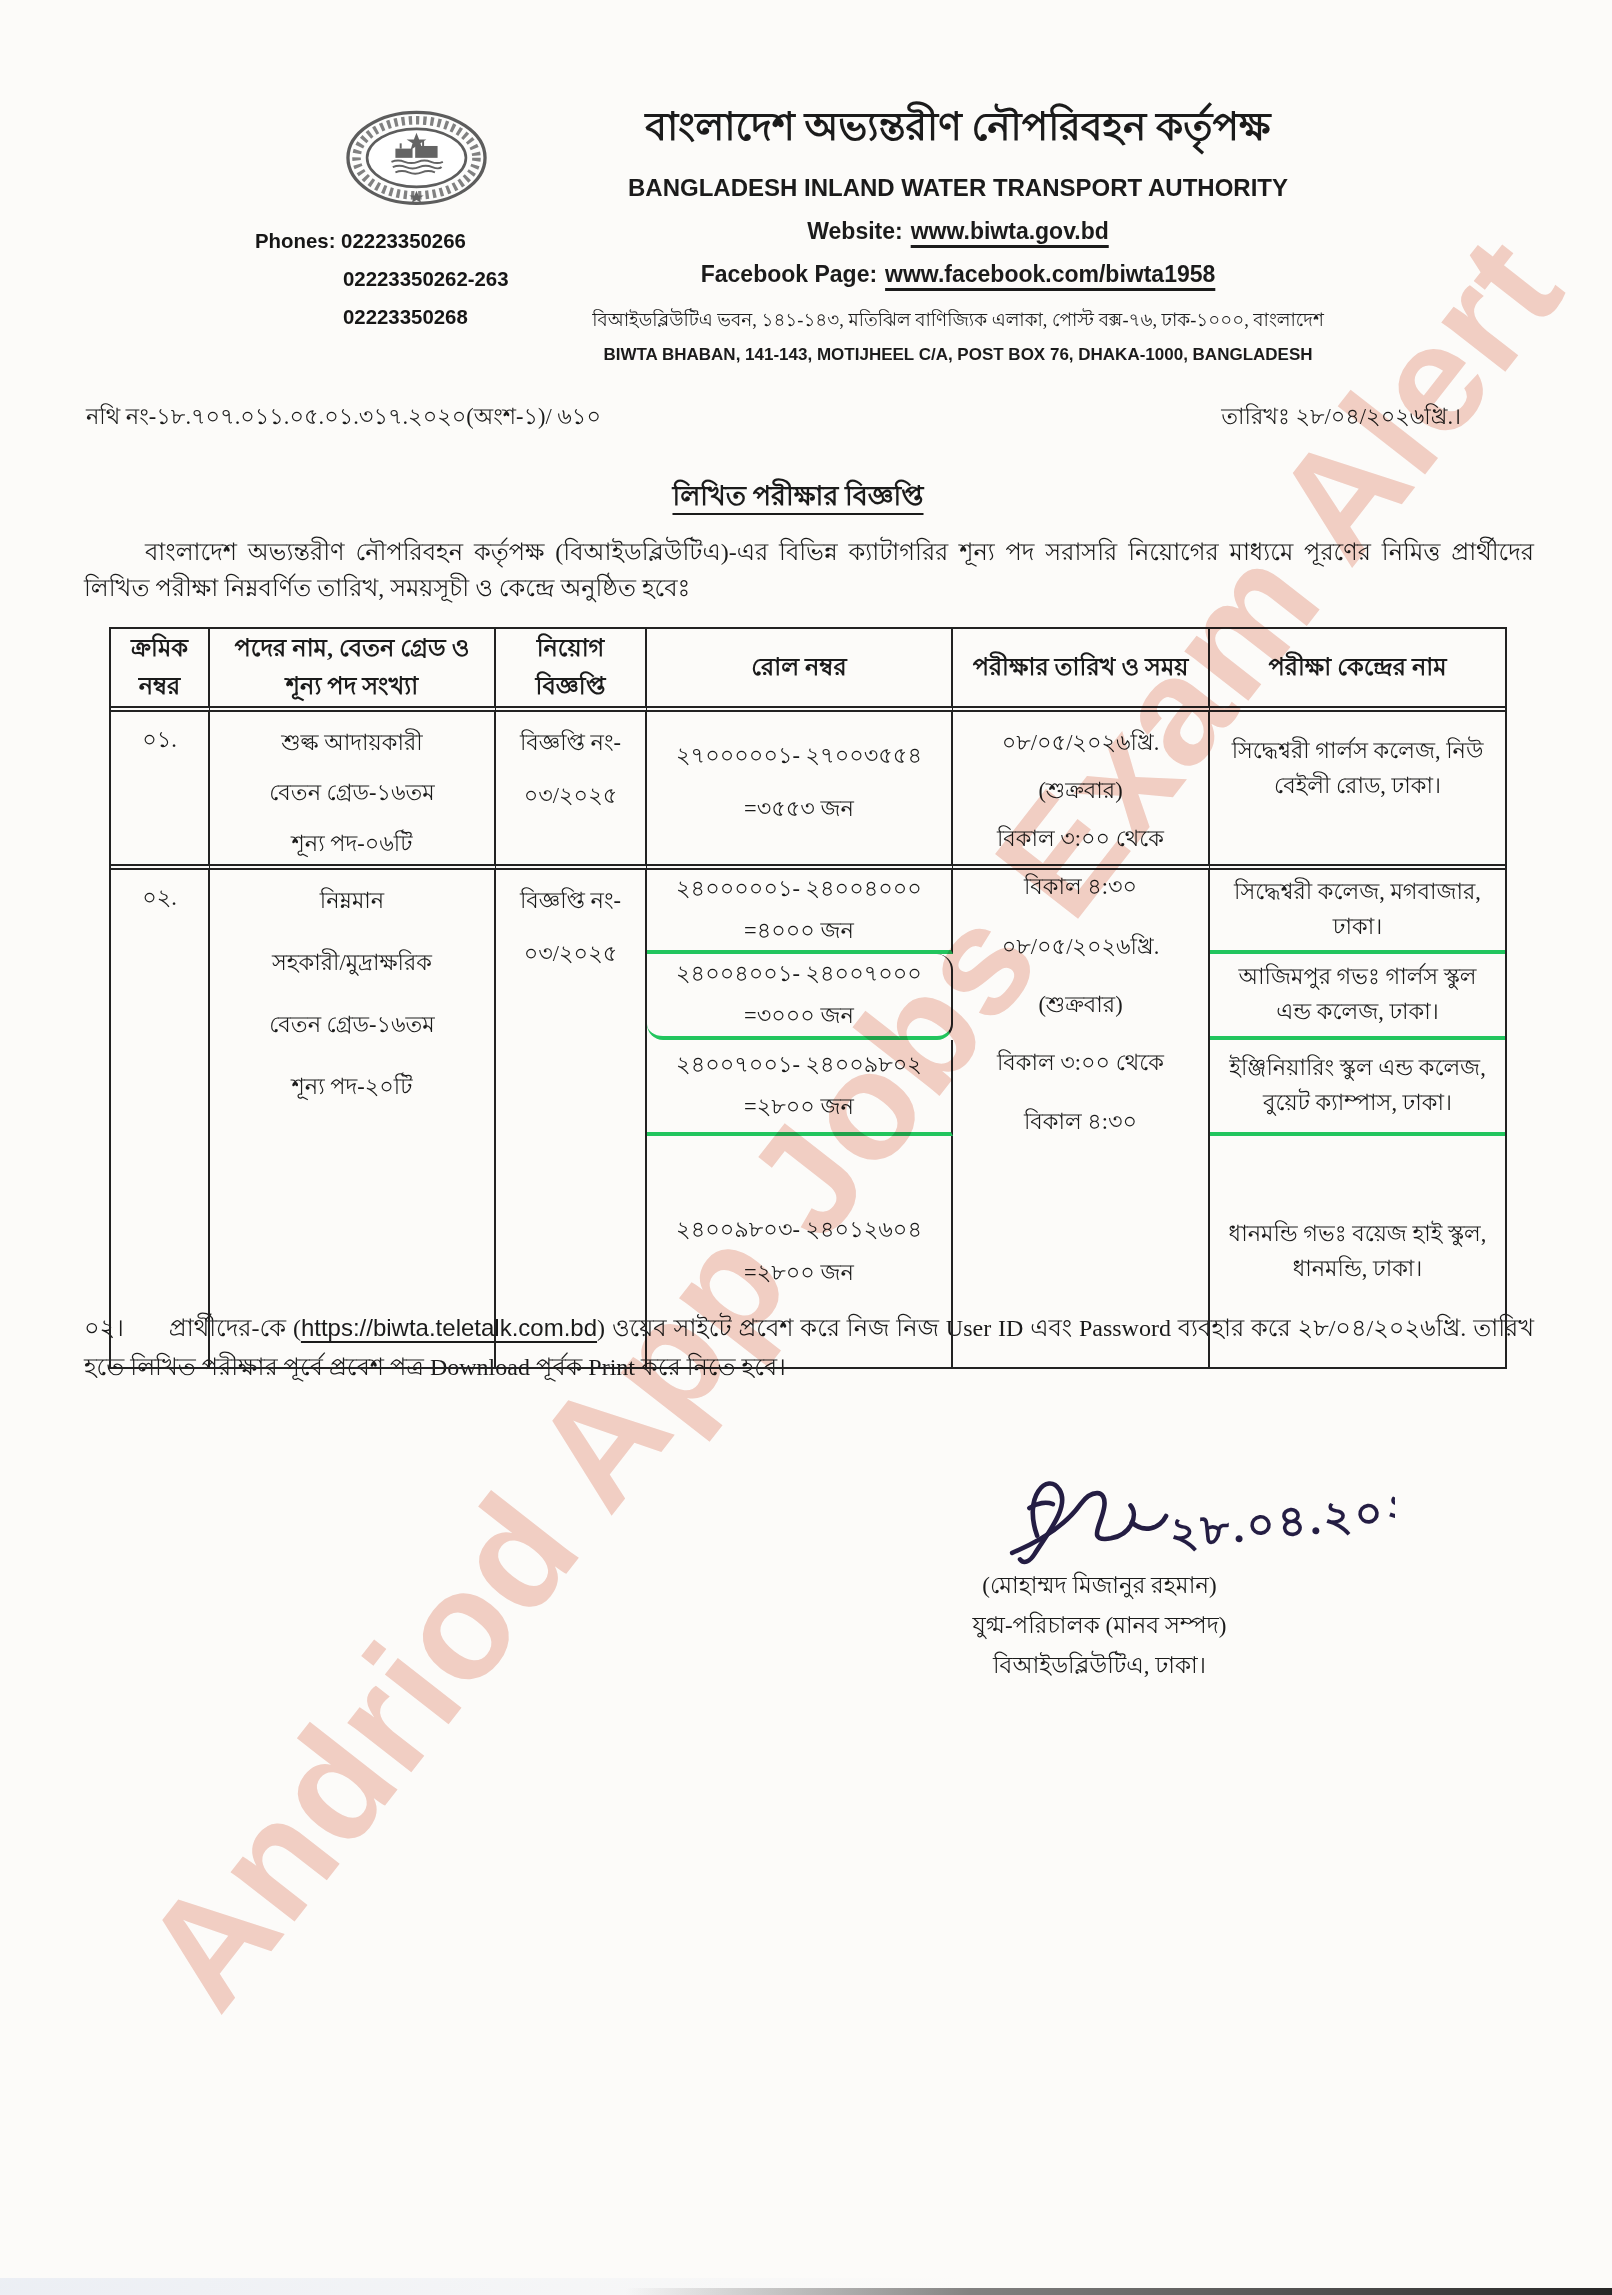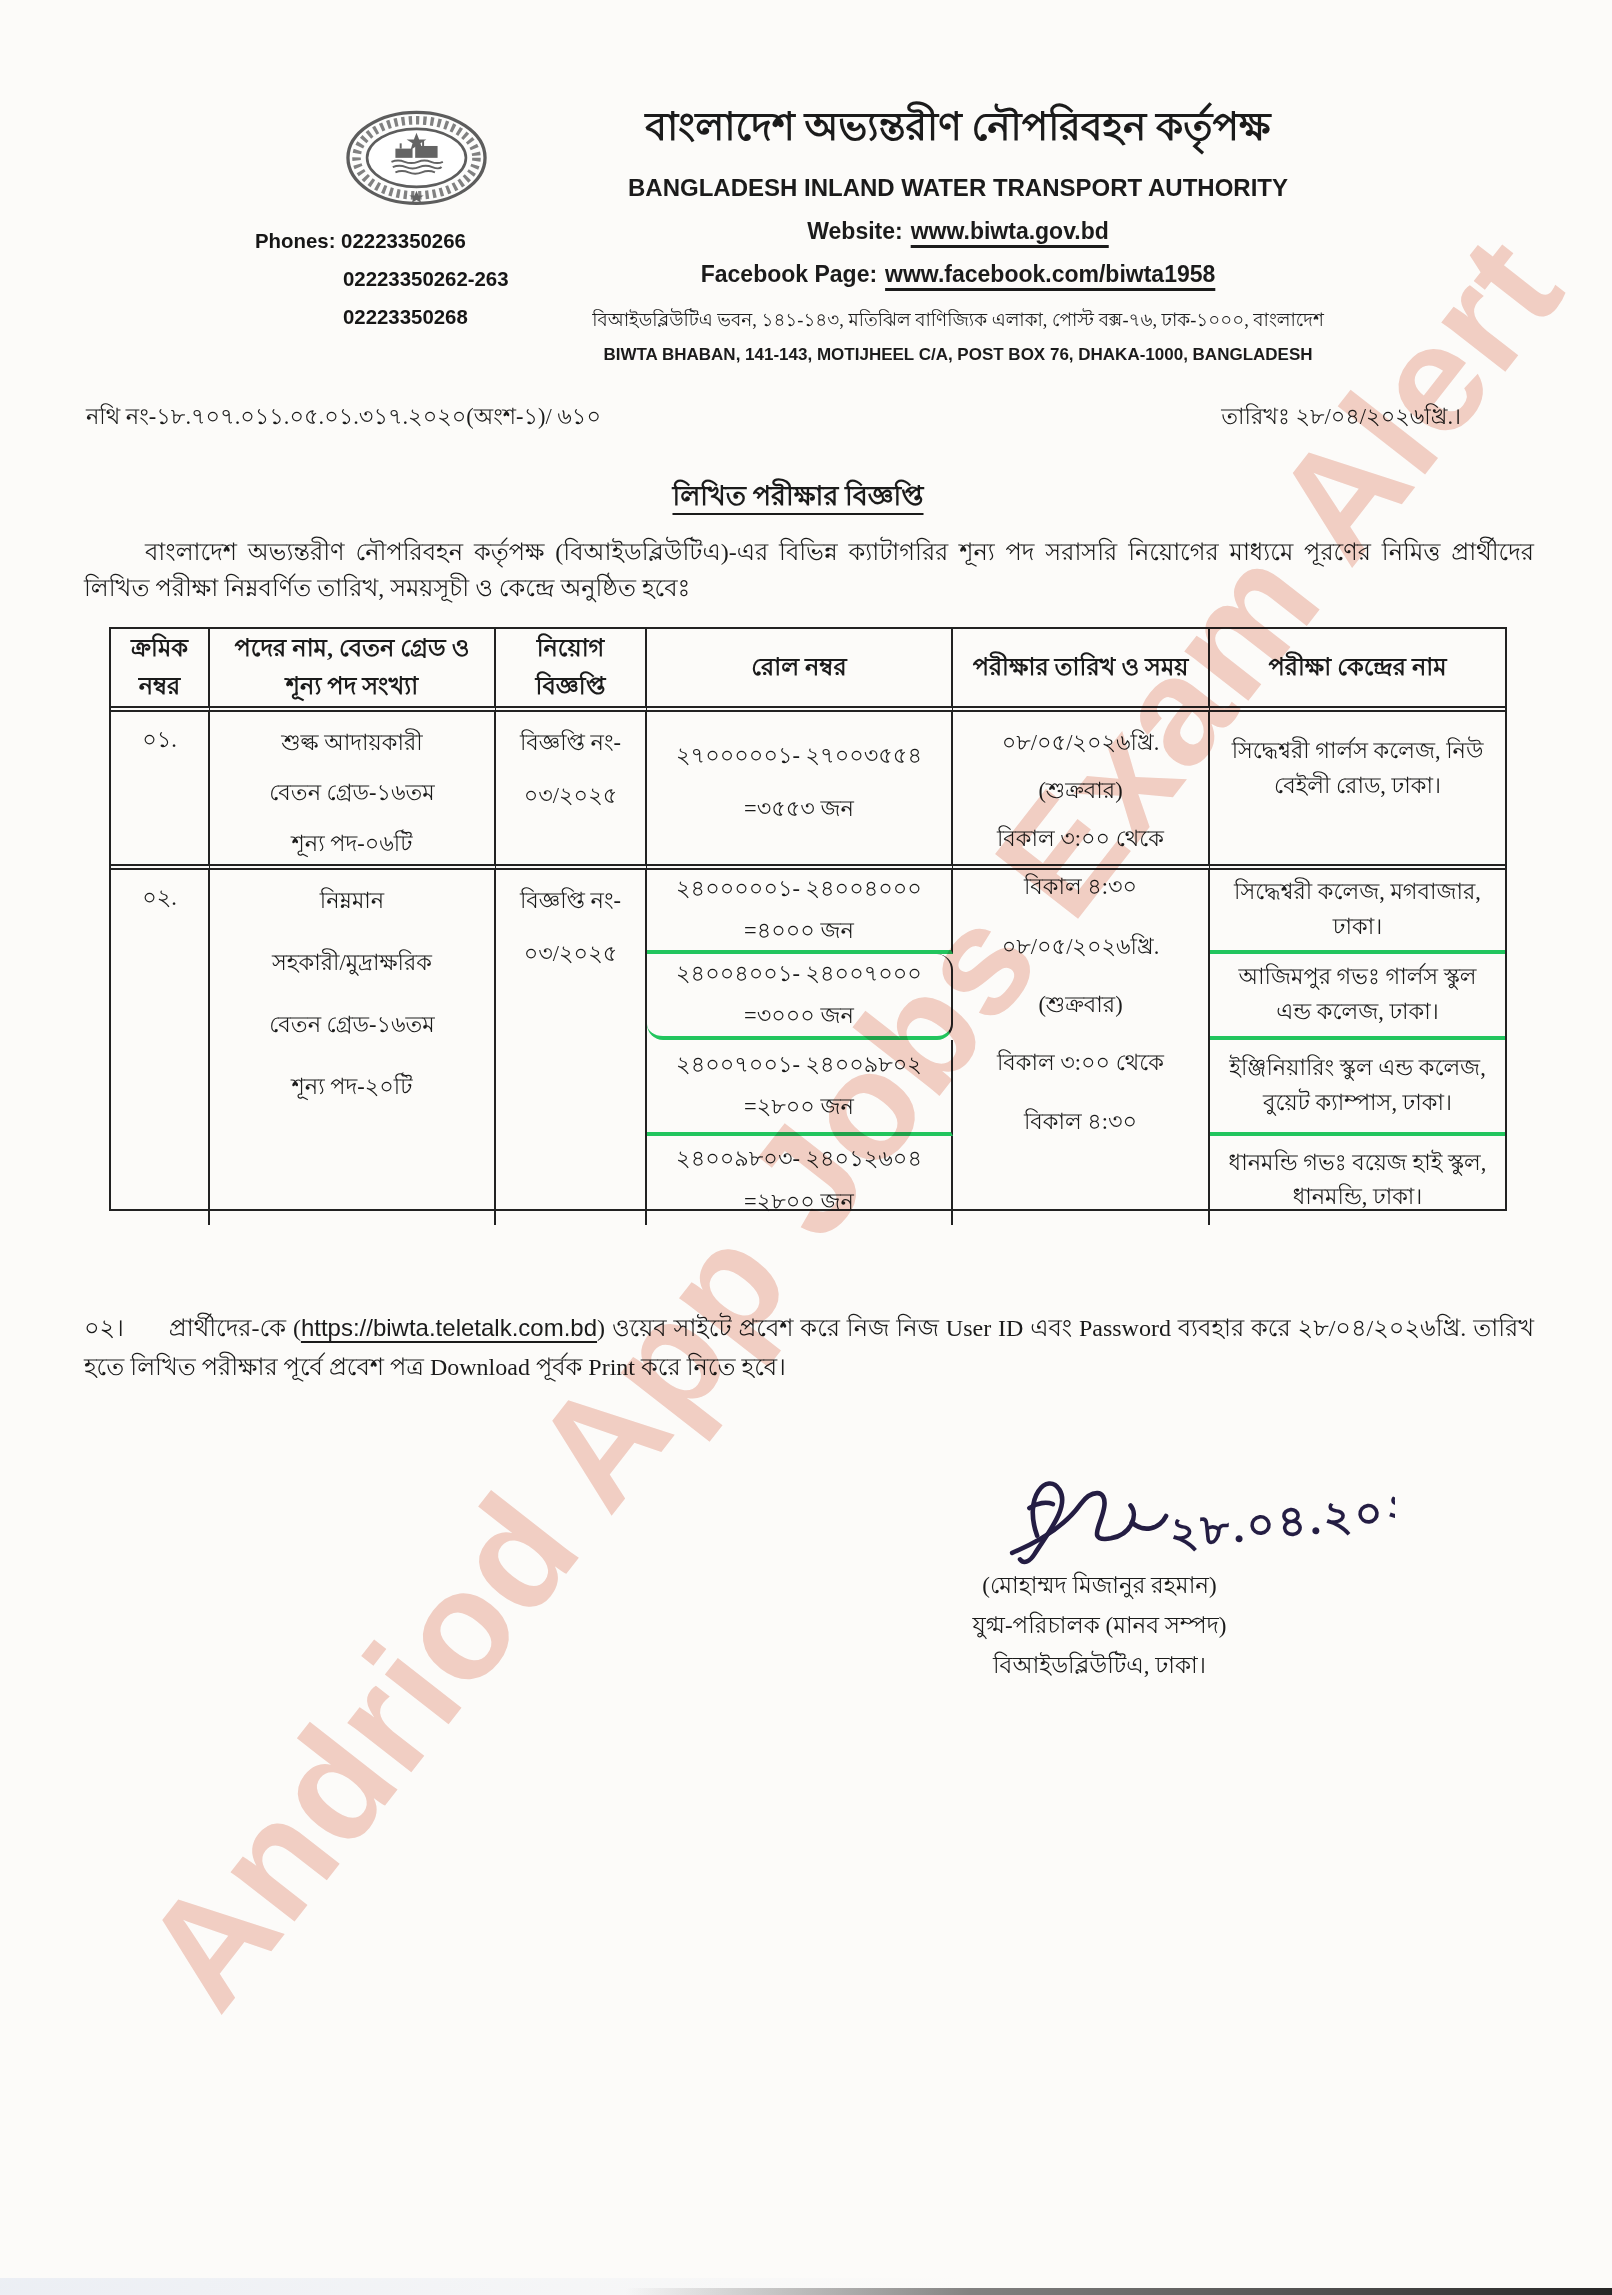--- a/index.html
+++ b/index.html
@@ -58,7 +58,7 @@
   }
   
   .etable{
-    position:absolute;left:109px;top:627px;width:1398px;height:584px;
+    position:absolute;left:109px;top:627px;width:1398px;height:742px;
     display:grid;box-sizing:border-box;
     grid-template-columns:99px 286px 151px 306px 257px auto;
     grid-template-rows:83px 158px 84px 86px 96px auto;

